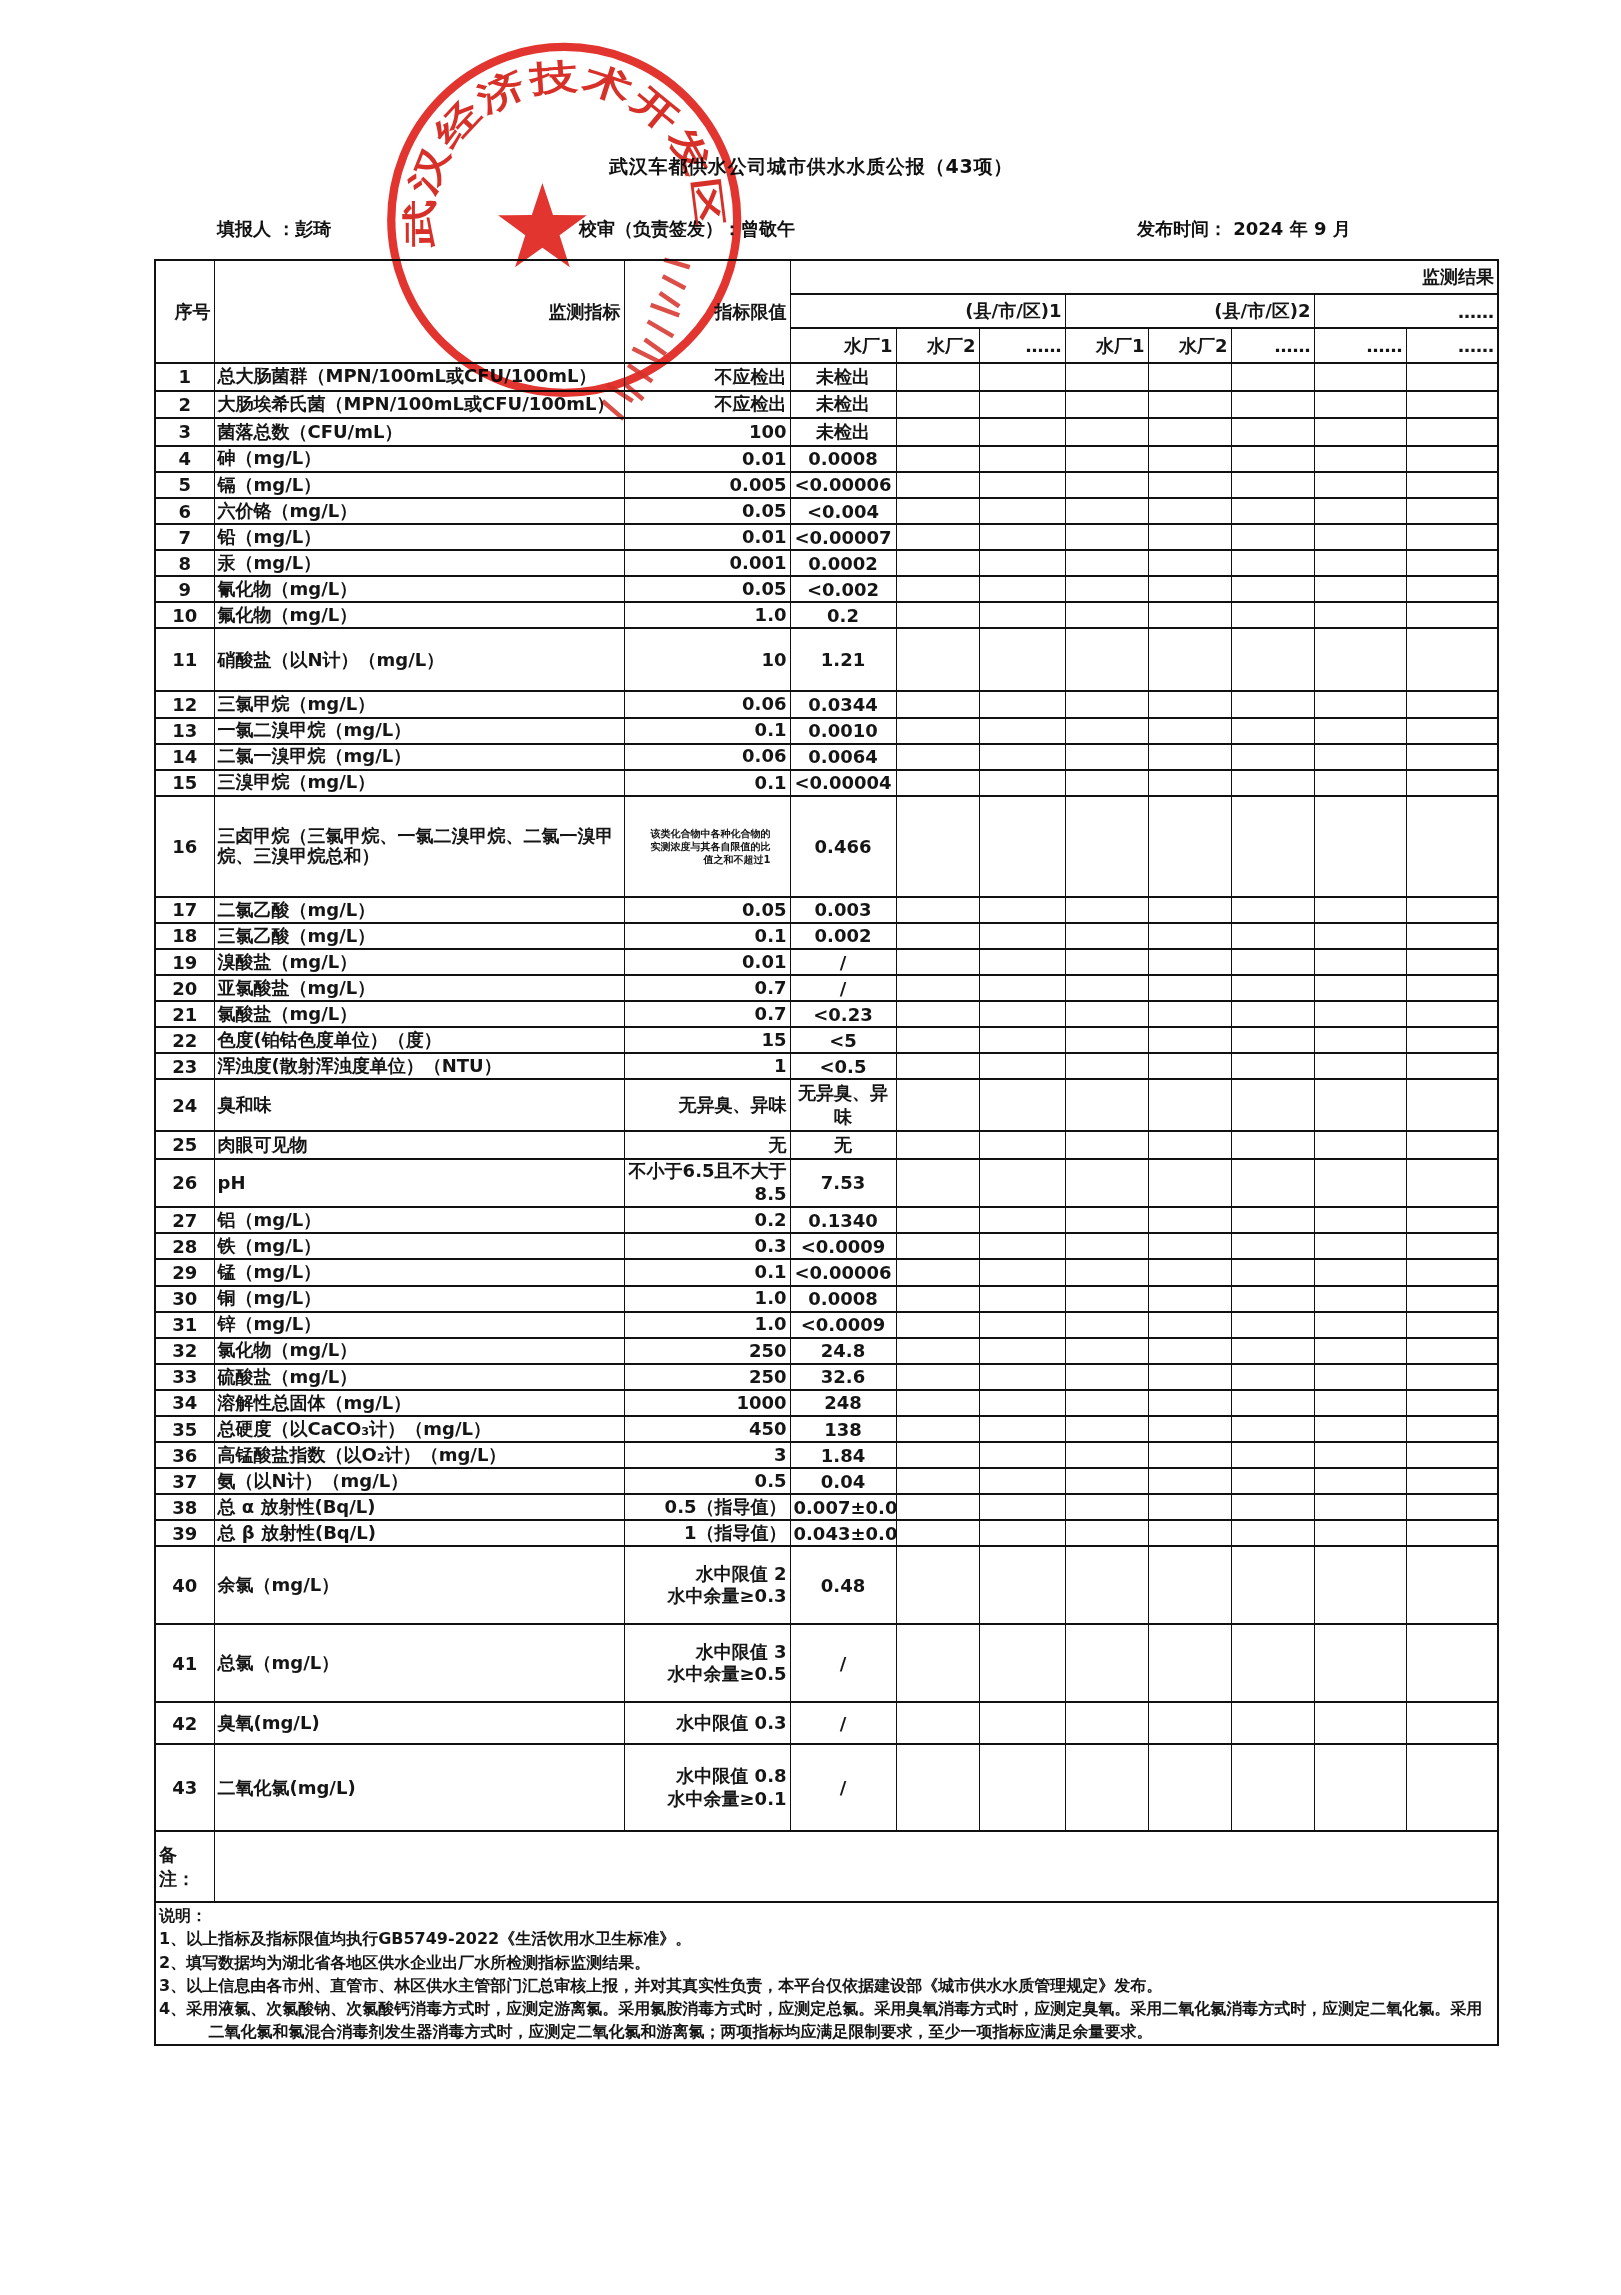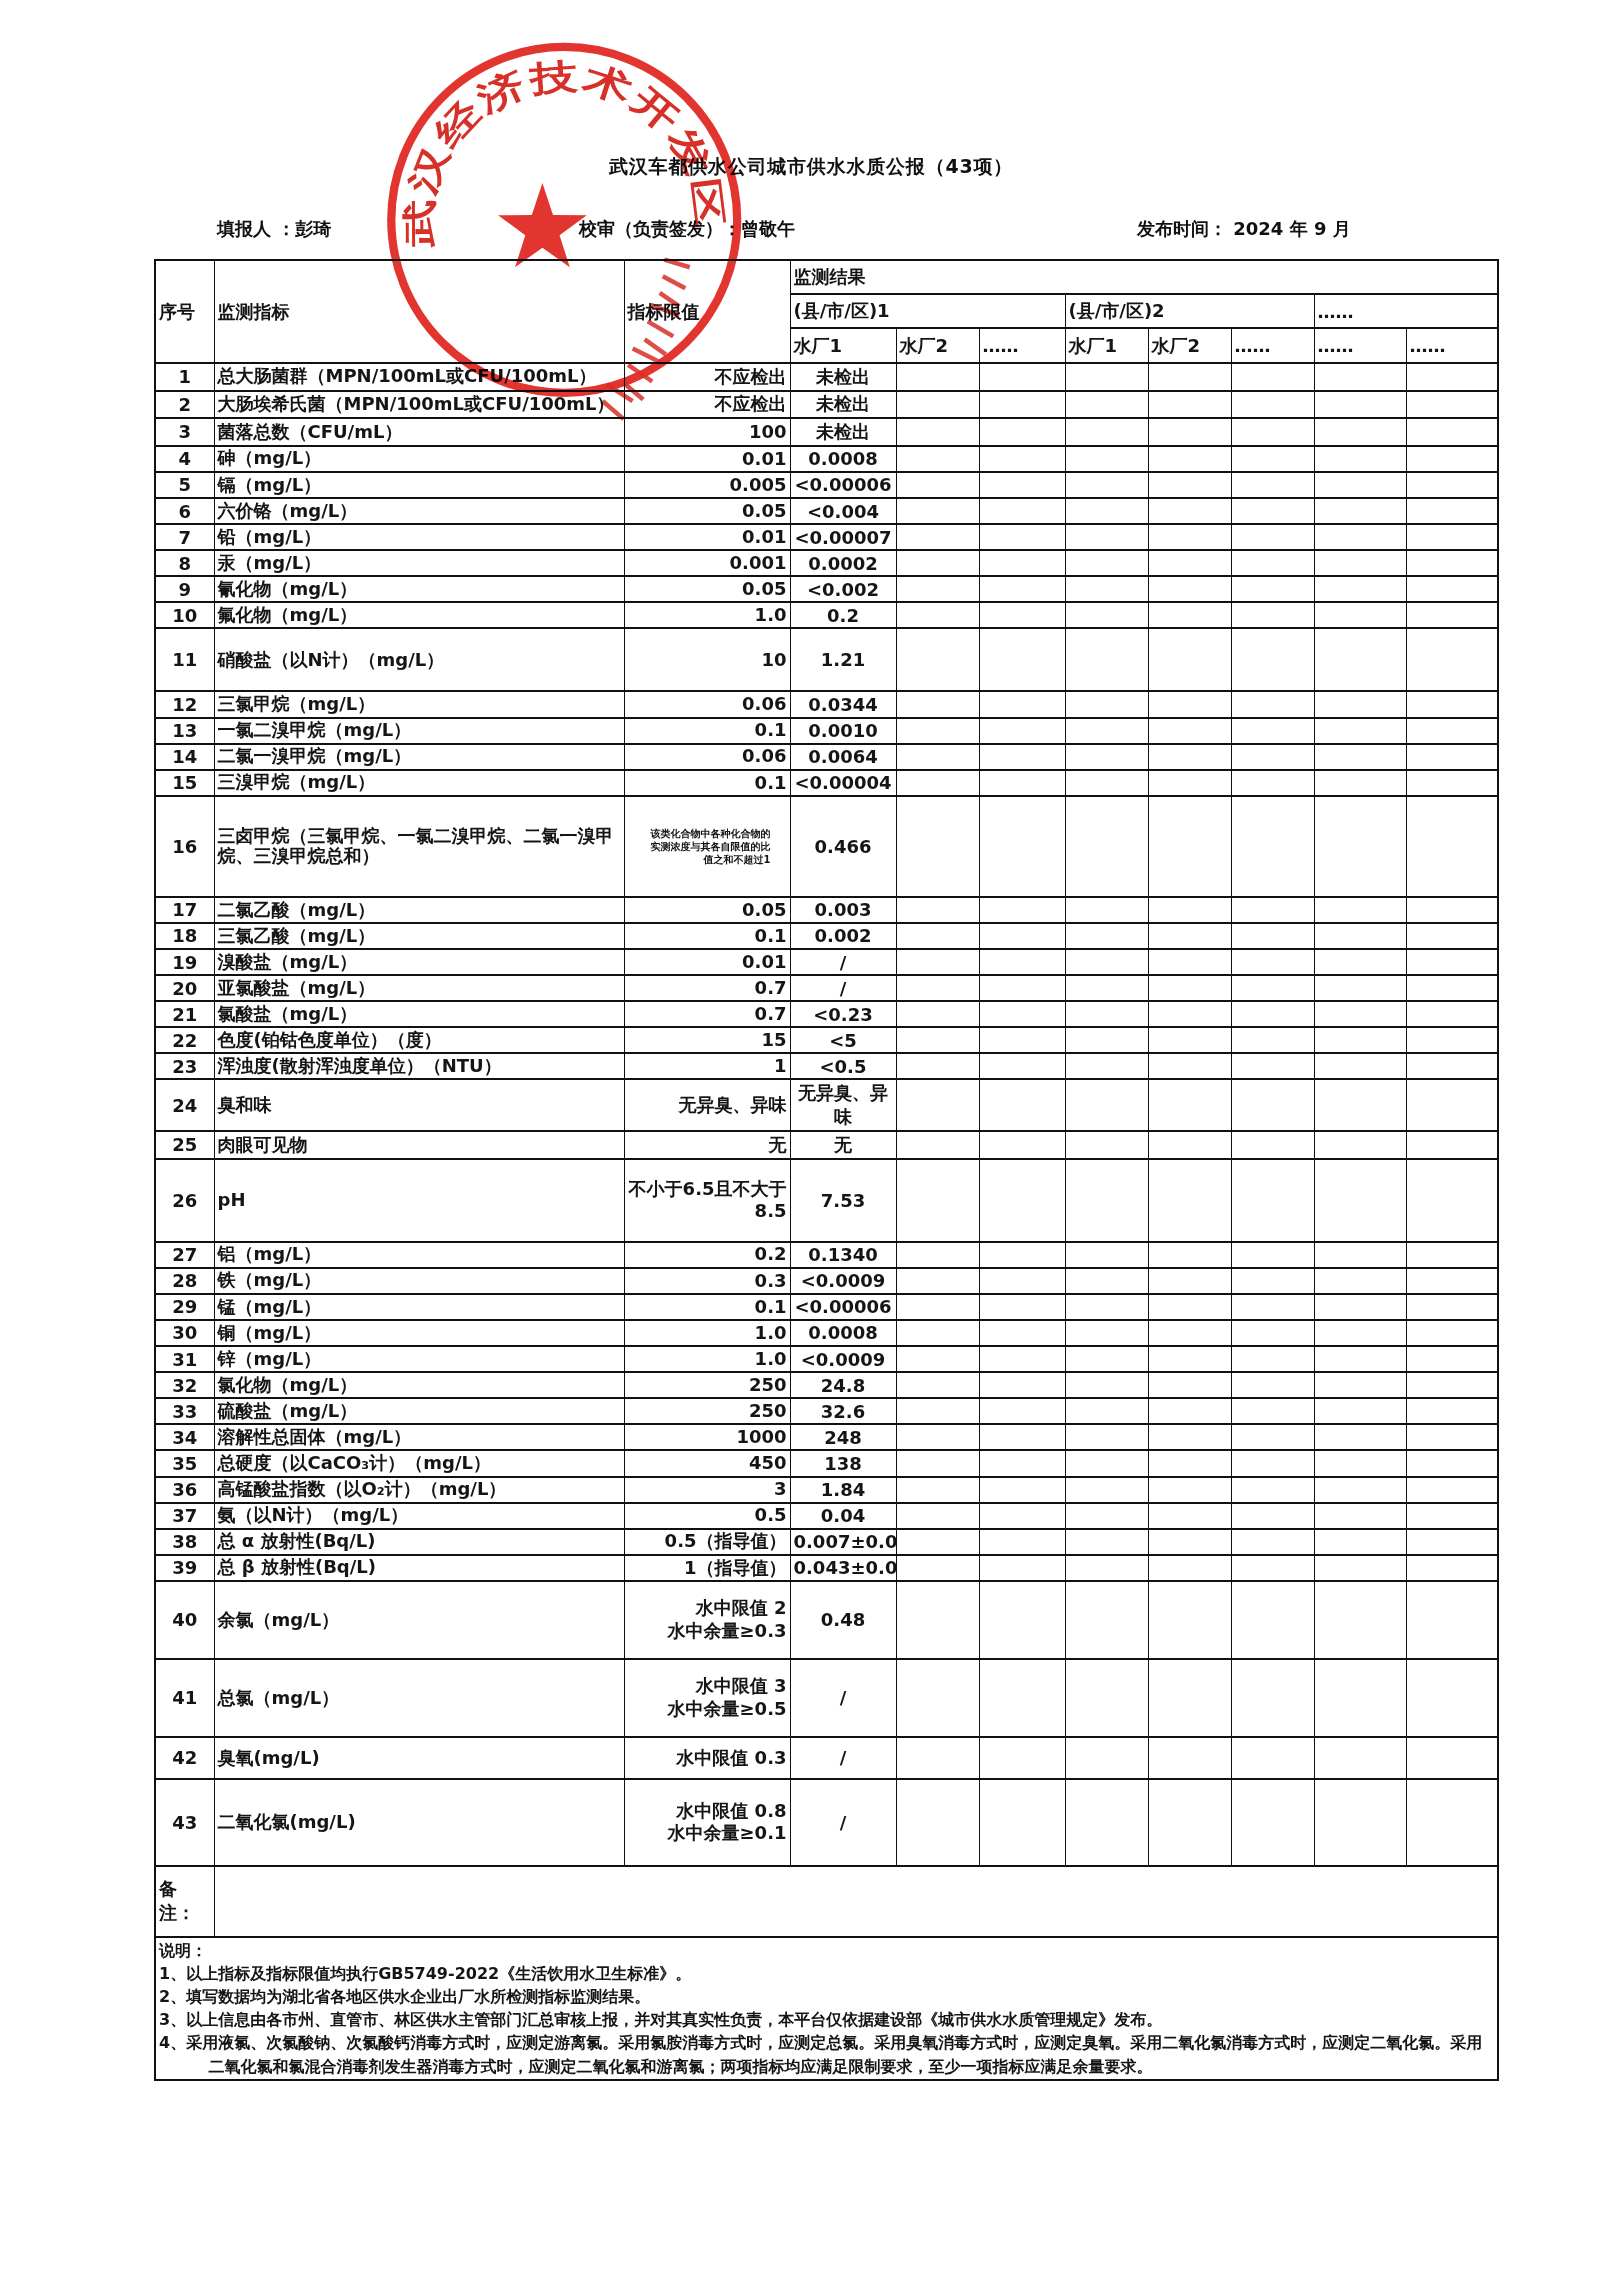--- a/index.html
+++ b/index.html
@@ -19,7 +19,7 @@
   table.report th,table.report td{border:solid #111;border-width:2.3px 1.5px;padding:0.8px 3px;
     font-size:18px;color:#151515;overflow:hidden;}
   table.report{border:2.3px solid #111;}
-  thead th{text-align:left;vertical-align:middle;font-size:18px;}
+  thead th{text-align:right;vertical-align:middle;font-size:18px;}
   tr.hrow1{height:34px}tr.hrow2{height:34px}tr.hrow3{height:35px}
   tbody tr{height:26px;}
   td.seq{text-align:center;}

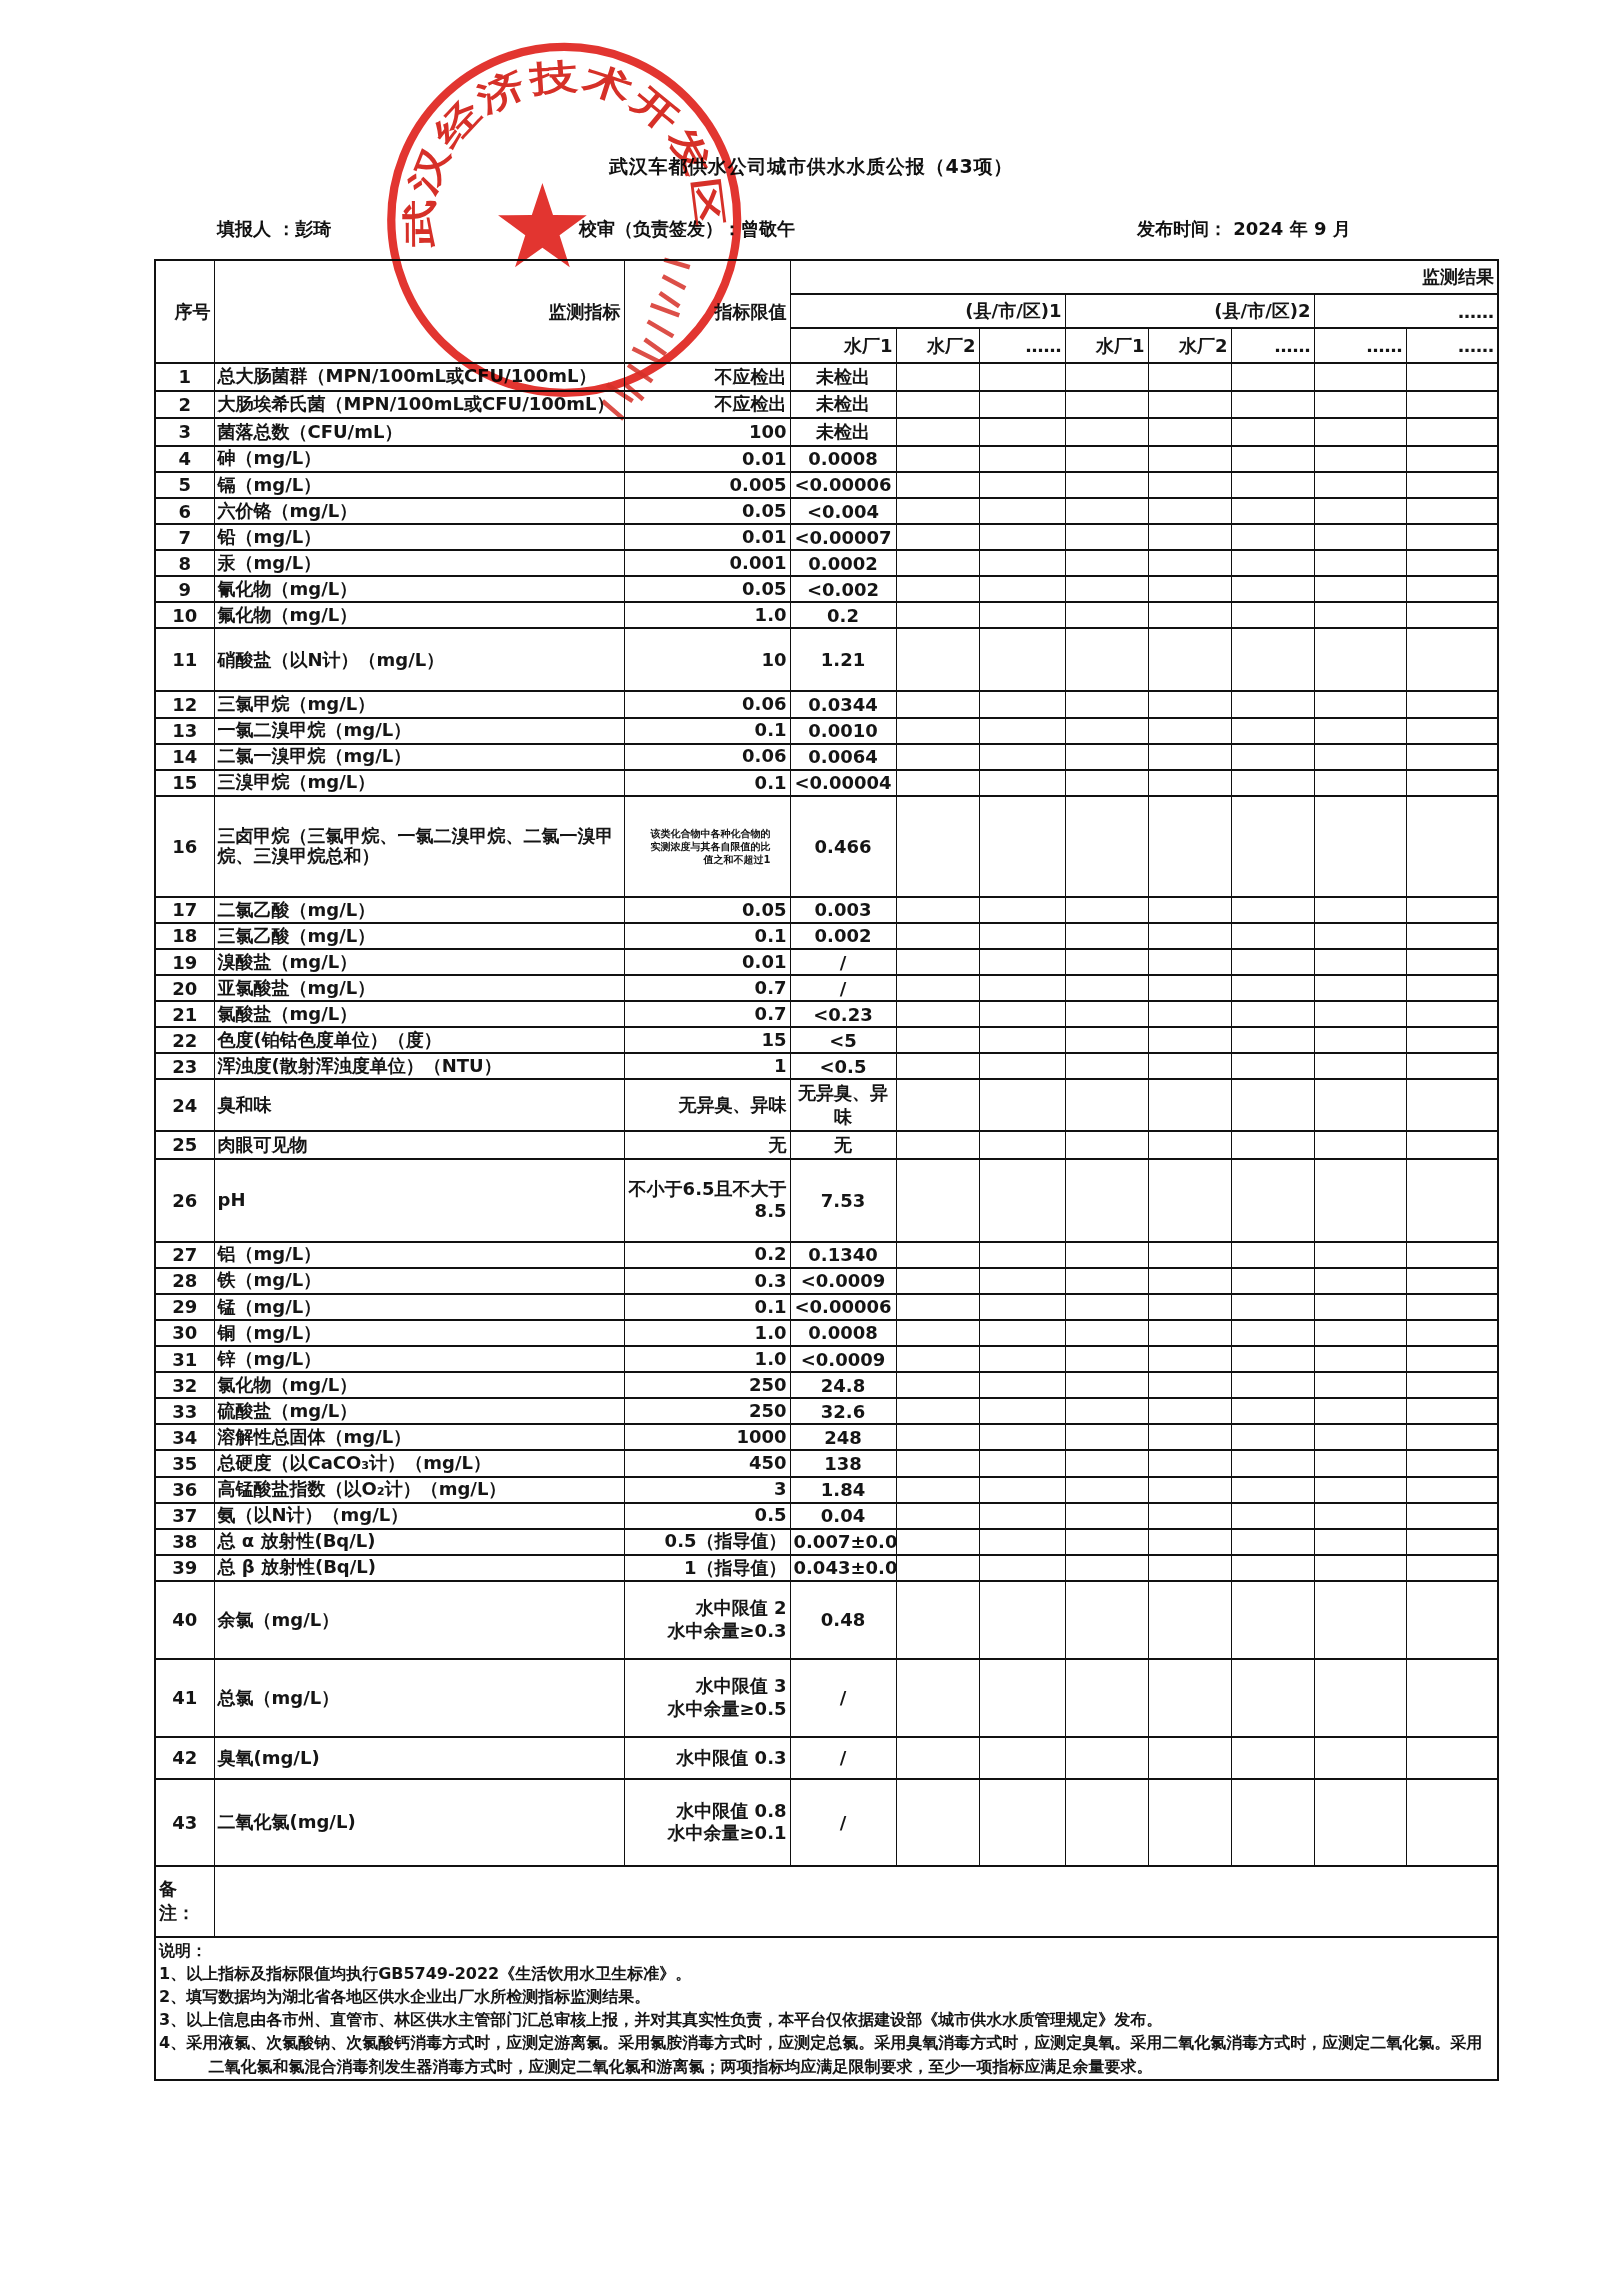--- a/index.html
+++ b/index.html
@@ -417,7 +417,7 @@
           <td class="empty"></td>
           <td class="empty"></td>
         </tr>
-        <tr style="height: 83px;">
+        <tr style="height: 48px;">
           <td class="seq">26</td>
           <td class="ind">pH</td>
           <td class="lim">不小于6.5且不大于8.5</td>

